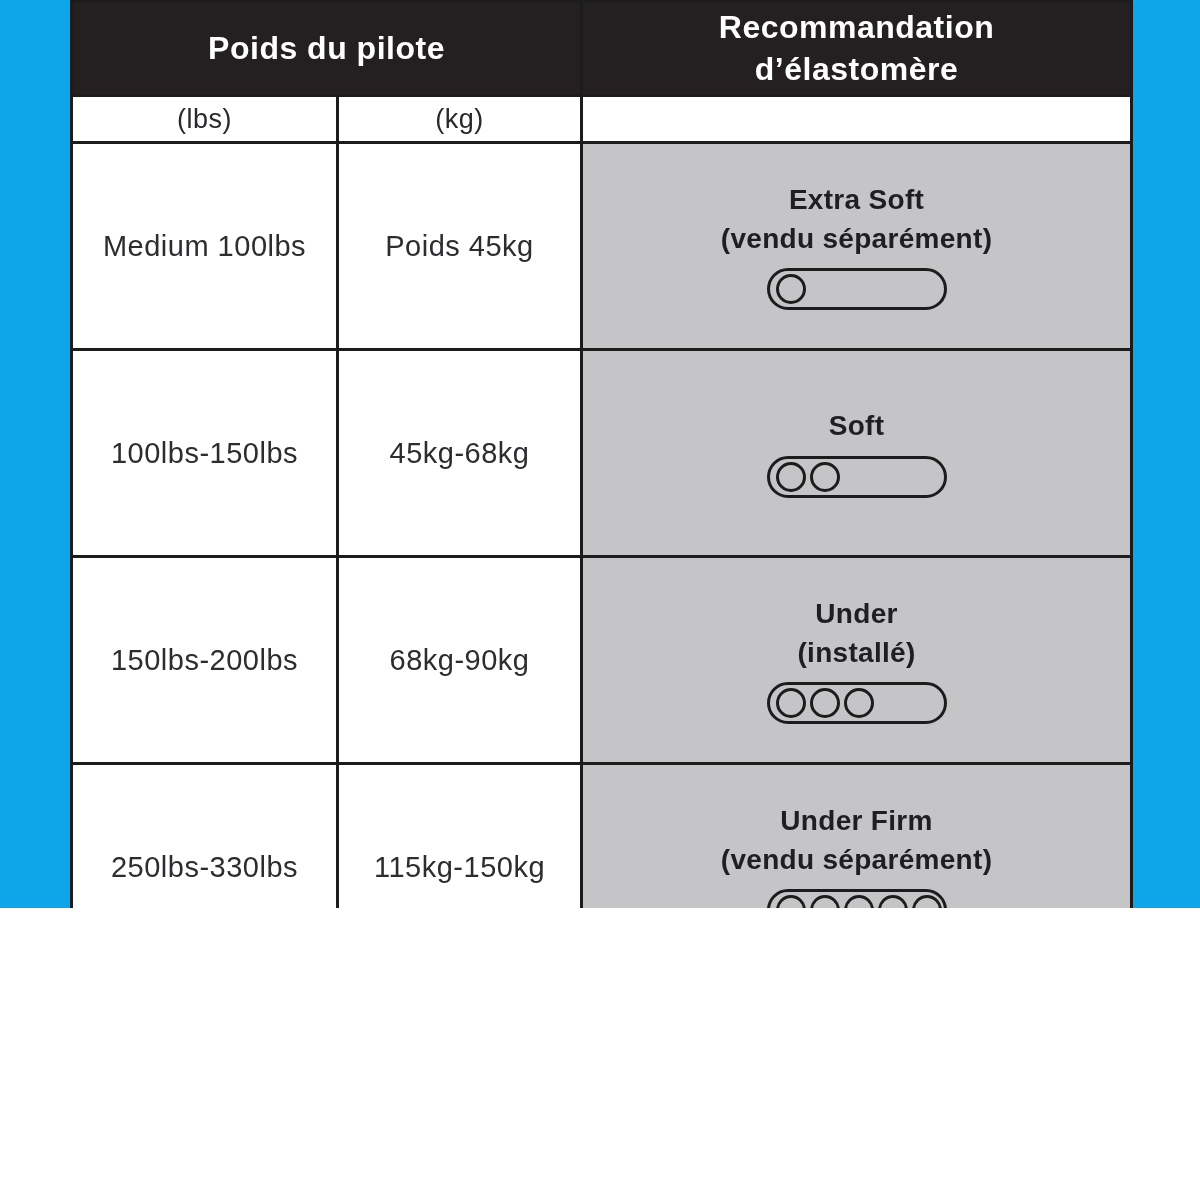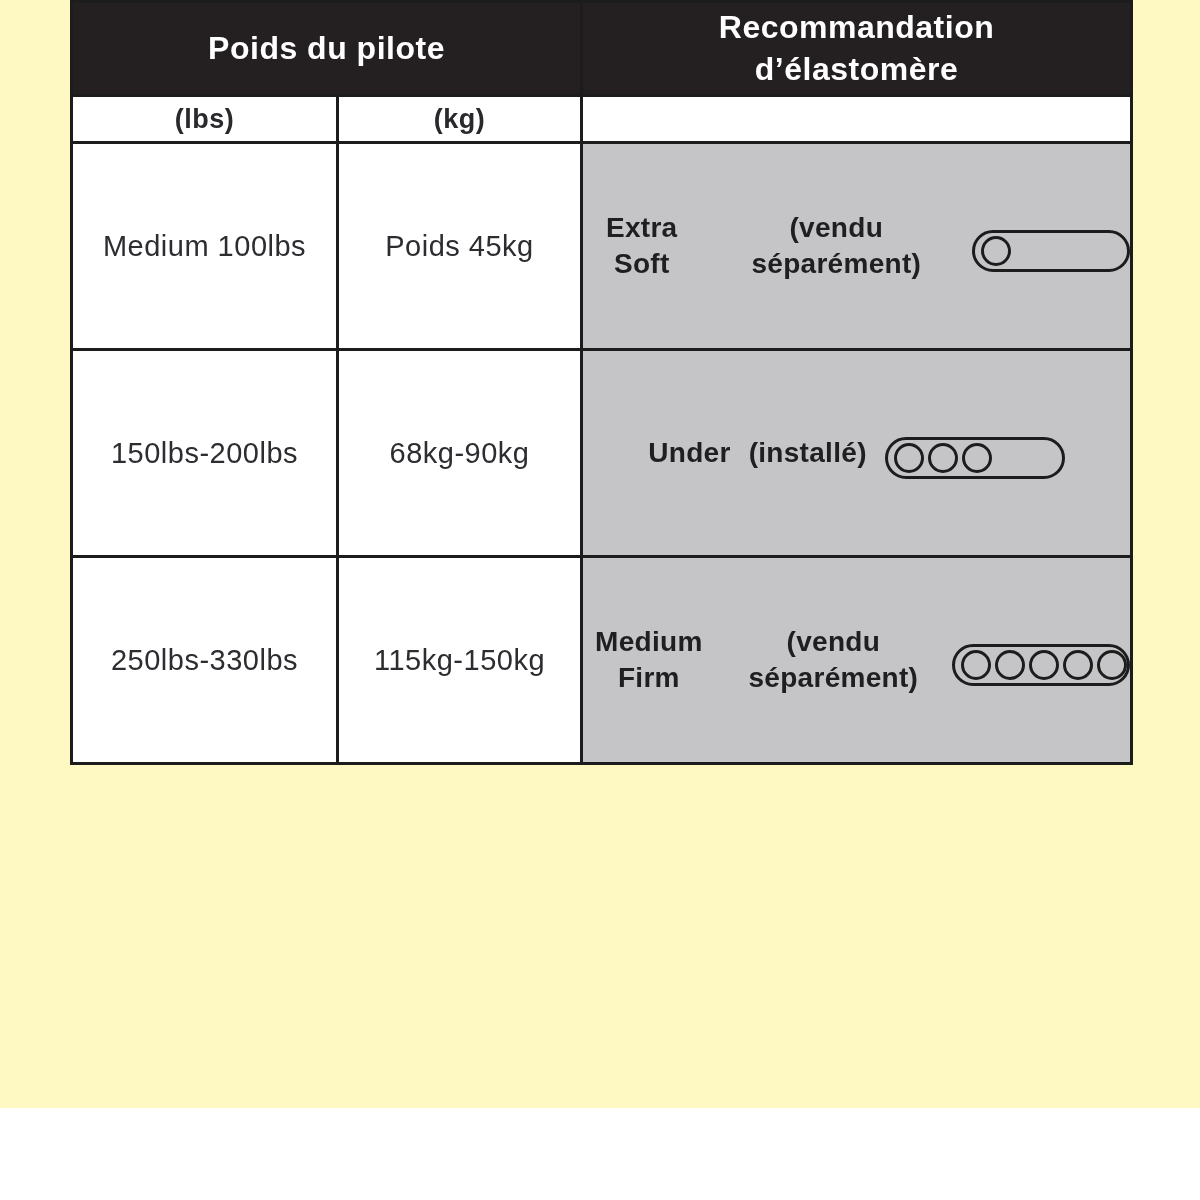--- a/index.html
+++ b/index.html
@@ -11,8 +11,8 @@
   .page {
     position: relative;
     width: 1200px;
-    height: 1108px;
-    background: #fef9c3;
+    height: 908px;
+    background: #0ea5e9;
     overflow: hidden;
   }
   .table-wrap {

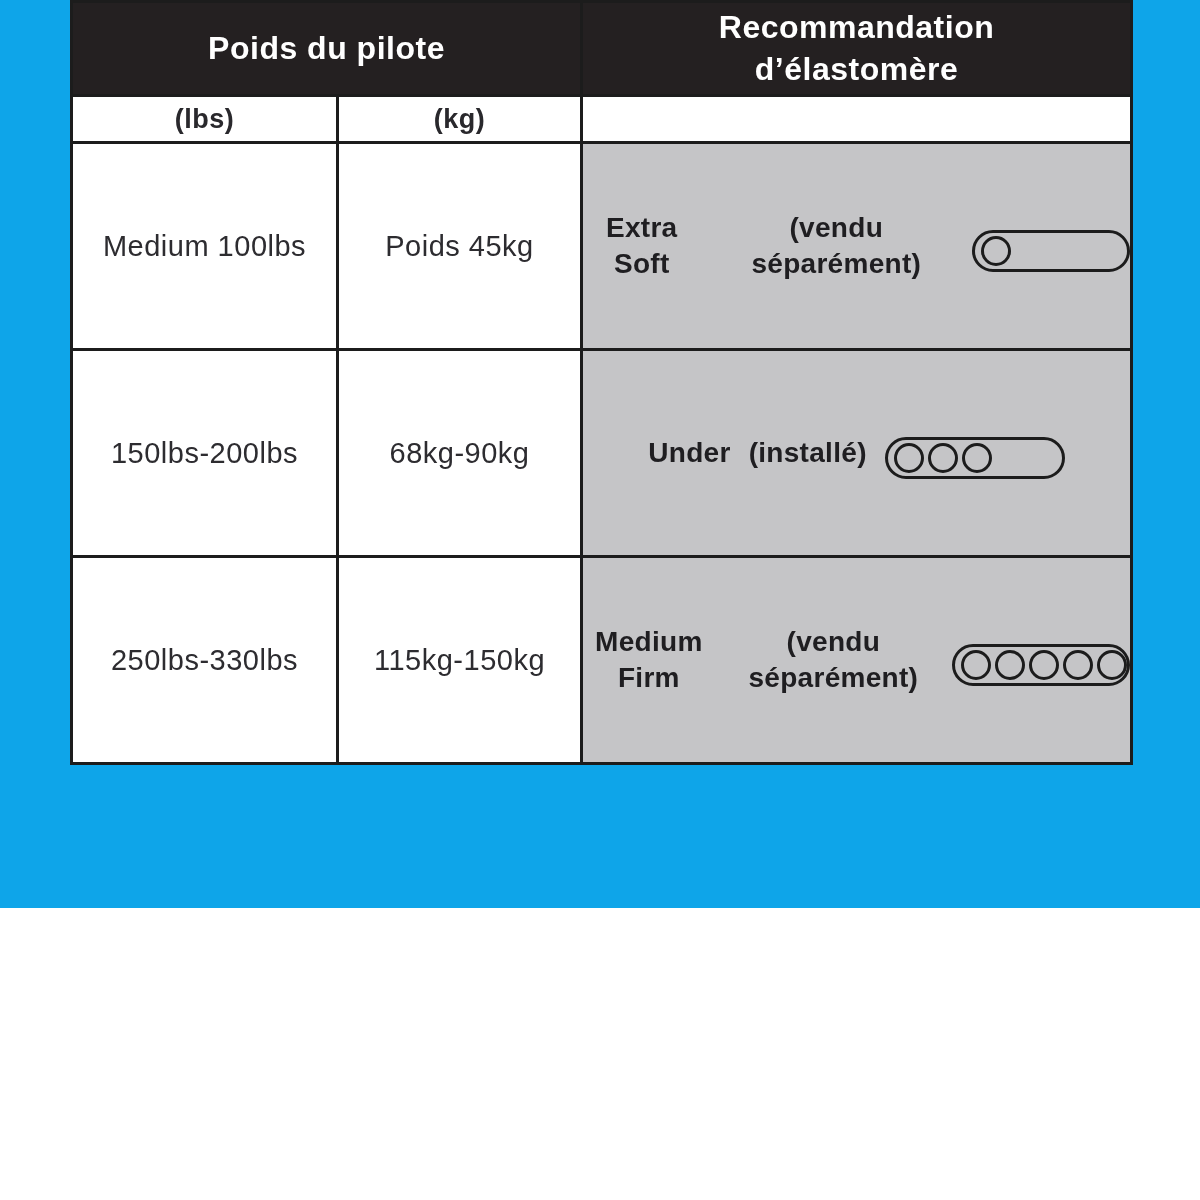--- a/index.html
+++ b/index.html
@@ -47,7 +47,7 @@
   }
   tr.subheader-row td {
     height: 47px;
-    font-weight: bold;
+    font-weight: normal;
     font-size: 27px;
     color: #29282c;
     background: #ffffff;

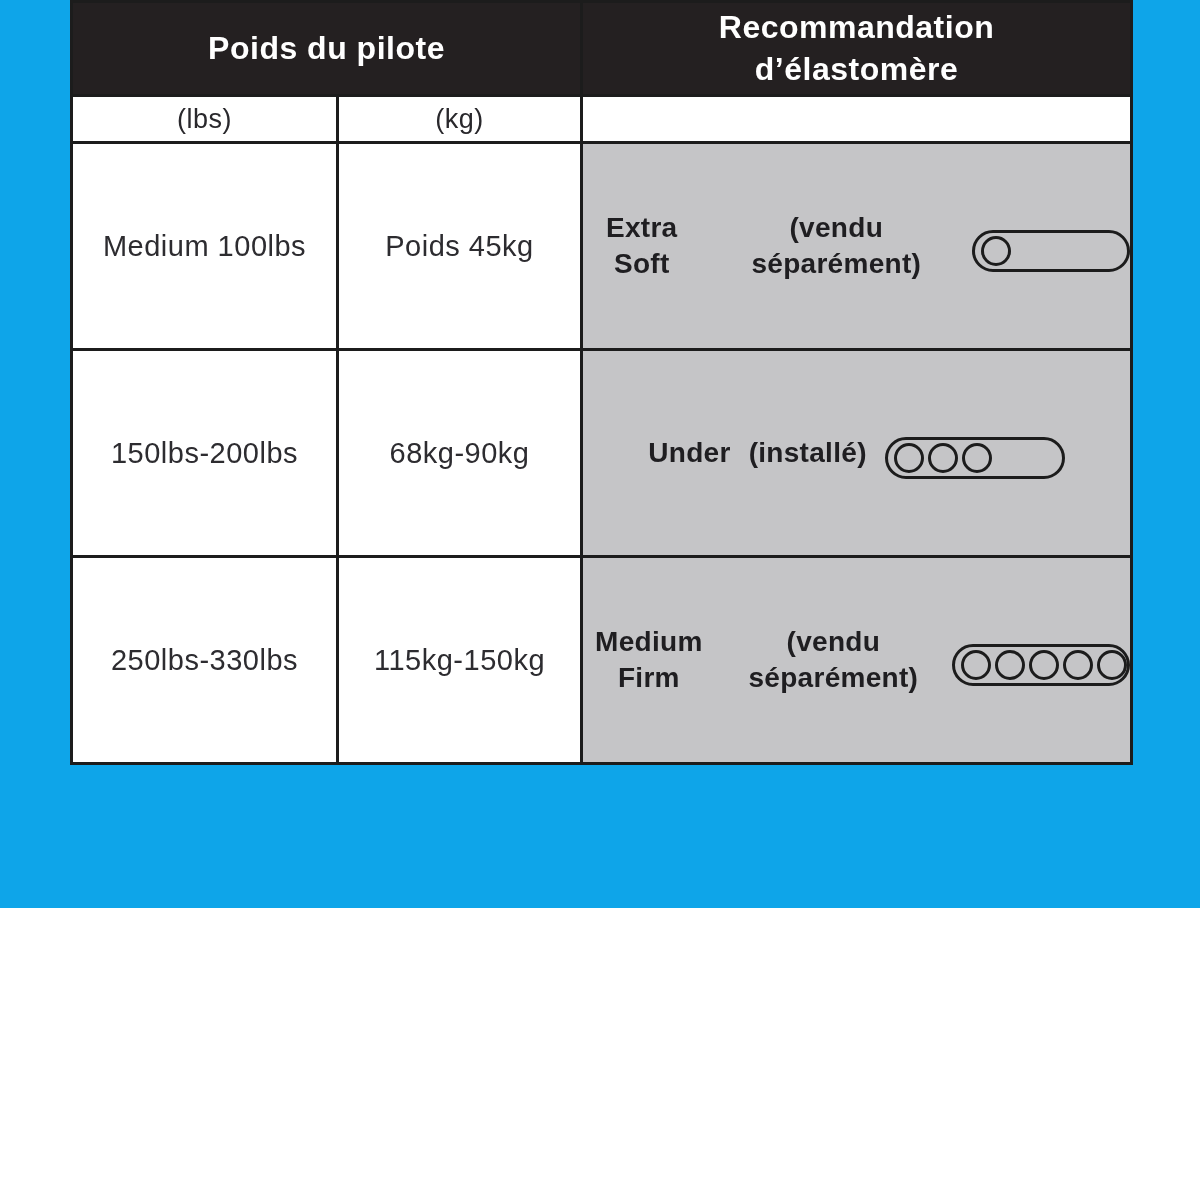--- a/index.html
+++ b/index.html
@@ -66,10 +66,10 @@
   }
   .rec-inner {
     display: flex;
-    flex-direction: row;
+    flex-direction: column;
     align-items: center;
     justify-content: center;
-    gap: 18px;
+    gap: 2px;
   }
   .rec-label, .rec-sublabel {
     font-weight: bold;

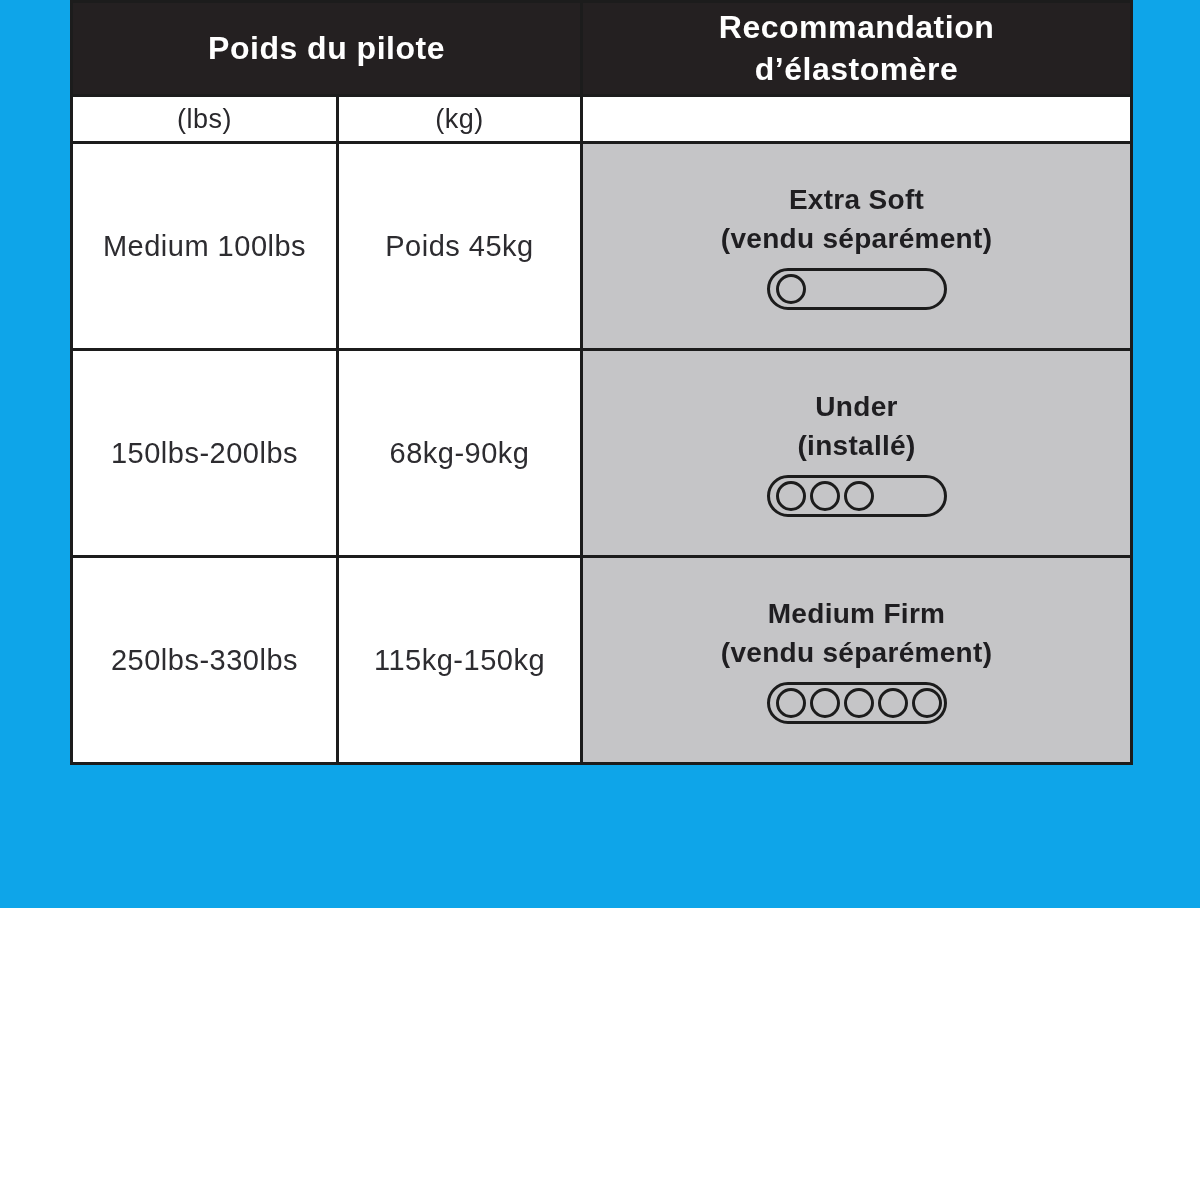--- a/index.html
+++ b/index.html
@@ -139,6 +139,20 @@
         </td>
       </tr>
 
+      <tr class="data-row">
+        <td>100lbs-150lbs</td>
+        <td>45kg-68kg</td>
+        <td class="rec-cell">
+          <div class="rec-inner">
+            <div class="rec-label">Soft</div>
+
+            <div class="pill">
+                  <div class="circle"></div>
+                  <div class="circle"></div>
+                </div>
+          </div>
+        </td>
+      </tr>
 
       <tr class="data-row">
         <td>150lbs-200lbs</td>

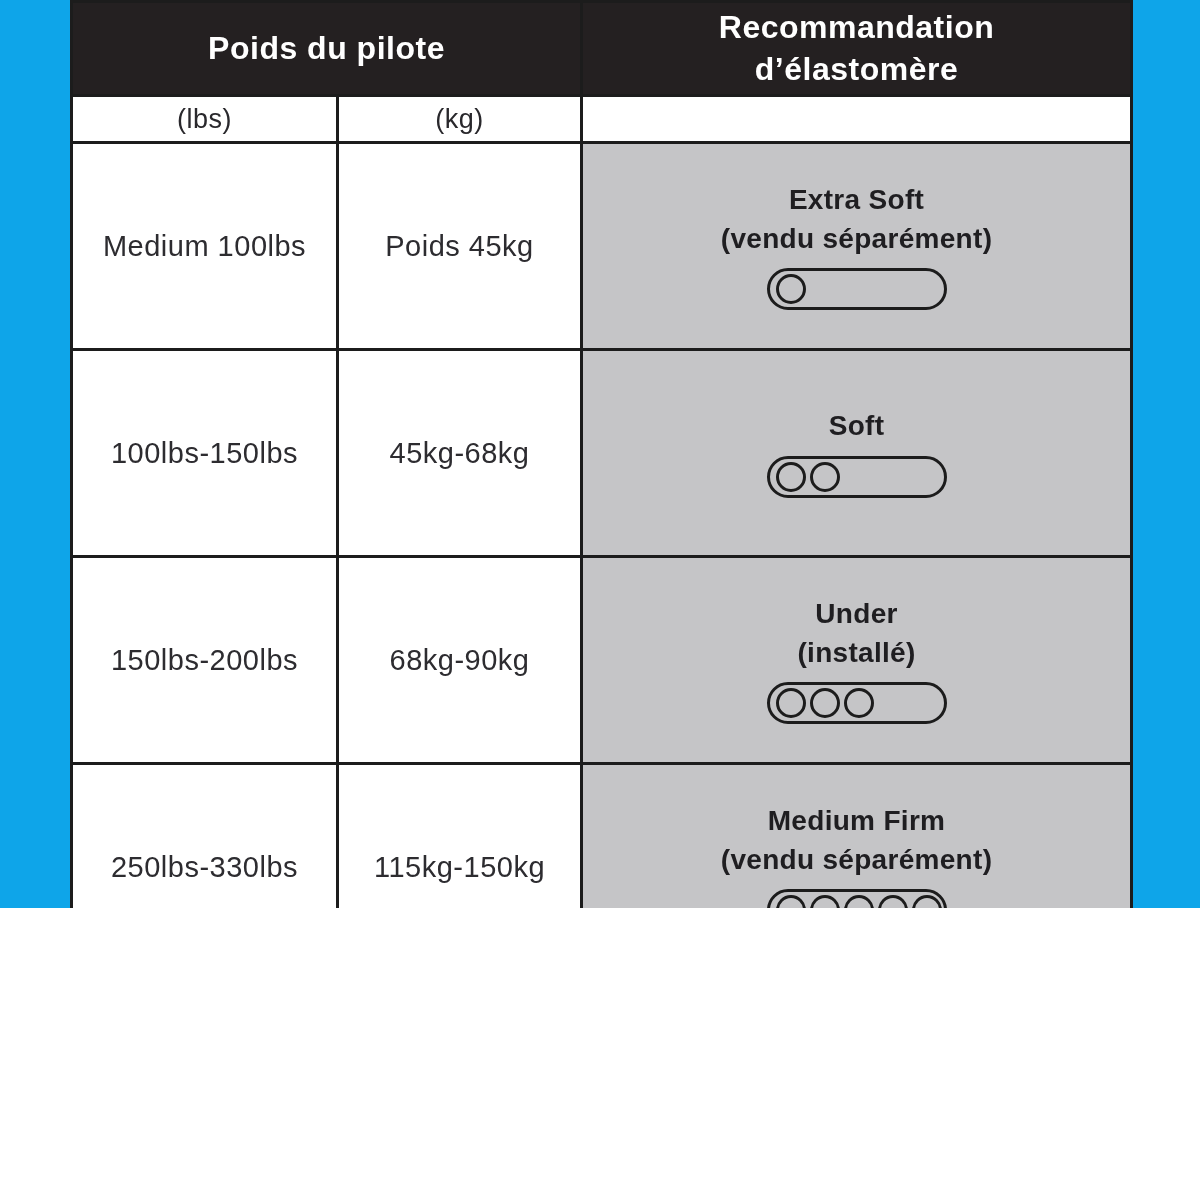--- a/index.html
+++ b/index.html
@@ -176,7 +176,7 @@
         <td>115kg-150kg</td>
         <td class="rec-cell">
           <div class="rec-inner">
-            <div class="rec-label">Medium Firm</div>
+            <div class="rec-label">Under Firm</div>
             <div class="rec-sublabel">(vendu séparément)</div>
             <div class="pill">
                   <div class="circle"></div>

